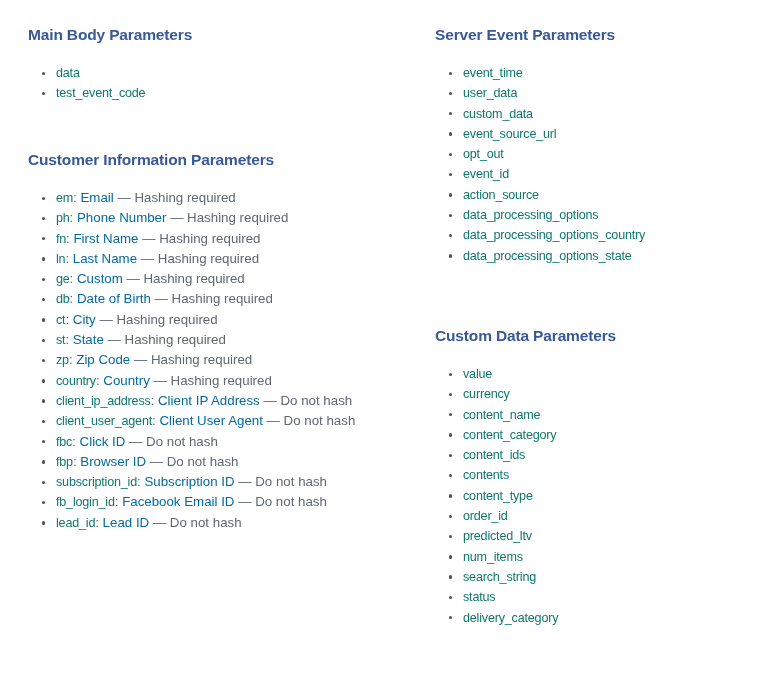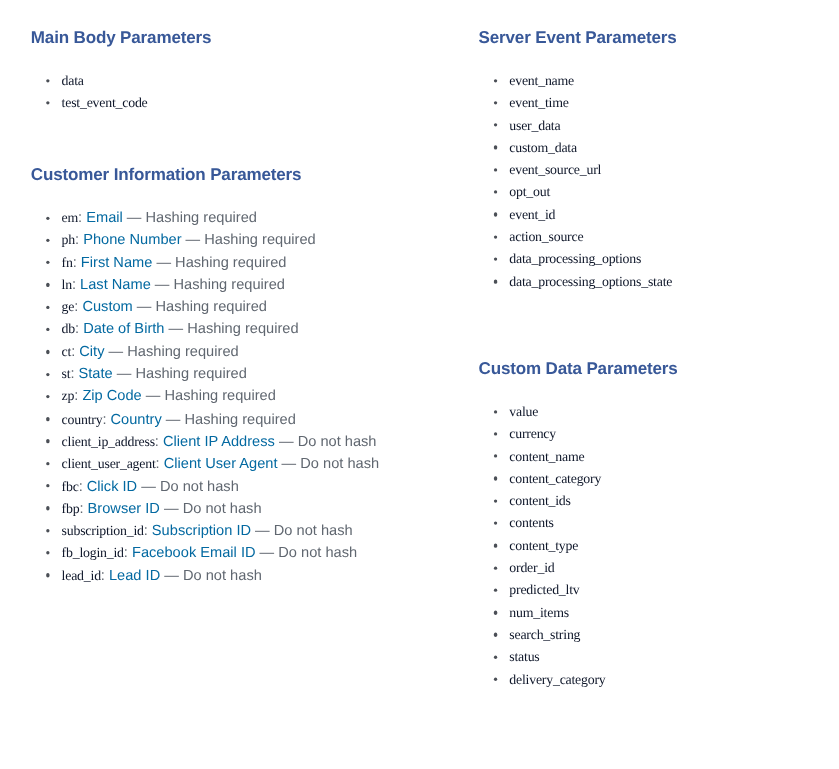--- a/index.html
+++ b/index.html
@@ -71,9 +71,9 @@
   }
 
   code.code {
-    font-family: Liberation Serif, serif;
+    font-family: Liberation Sans, sans-serif;
     font-size: 12.6px;
-    color: #0f172a;
+    color: #0f766e;
     letter-spacing: -0.2px;
   }
 

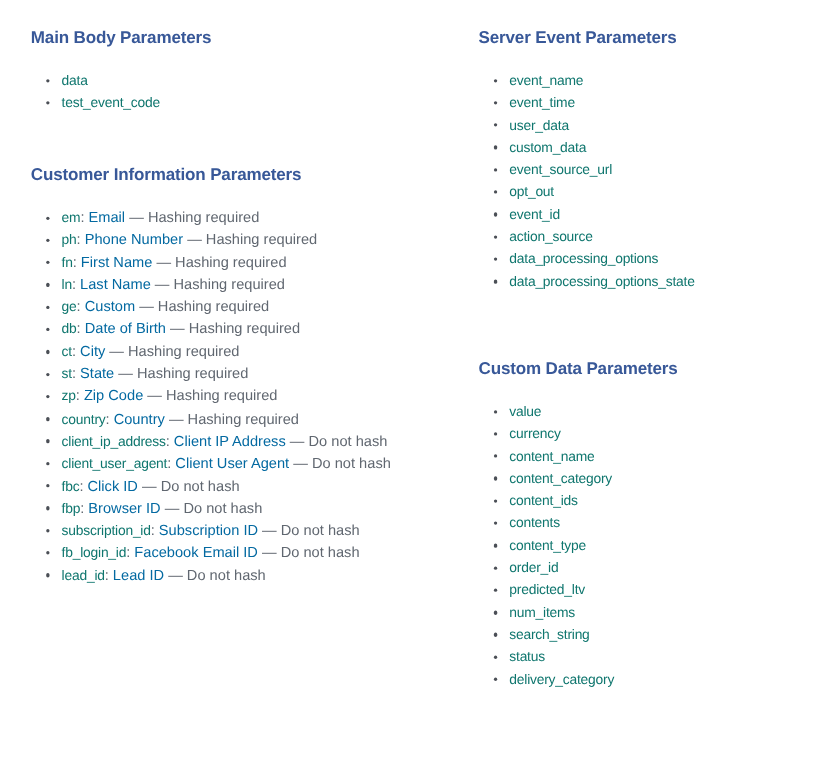--- a/index.html
+++ b/index.html
@@ -146,7 +146,6 @@
     <section class="section s-server">
       <h3 class="section-heading">Server Event Parameters</h3>
       <ul class="param-list">
-          <li><code class="code">event_name</code></li>
           <li><code class="code">event_time</code></li>
           <li><code class="code">user_data</code></li>
           <li><code class="code">custom_data</code></li>

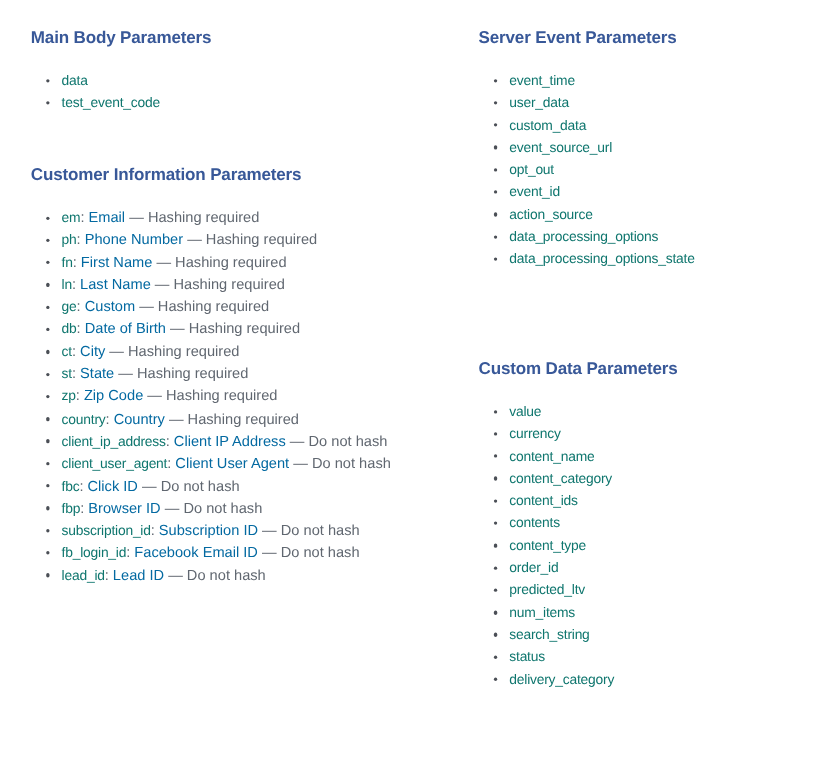--- a/index.html
+++ b/index.html
@@ -154,6 +154,7 @@
           <li><code class="code">event_id</code></li>
           <li><code class="code">action_source</code></li>
           <li><code class="code">data_processing_options</code></li>
+          <li><code class="code">data_processing_options_country</code></li>
           <li><code class="code">data_processing_options_state</code></li>
         </ul>
     </section>

